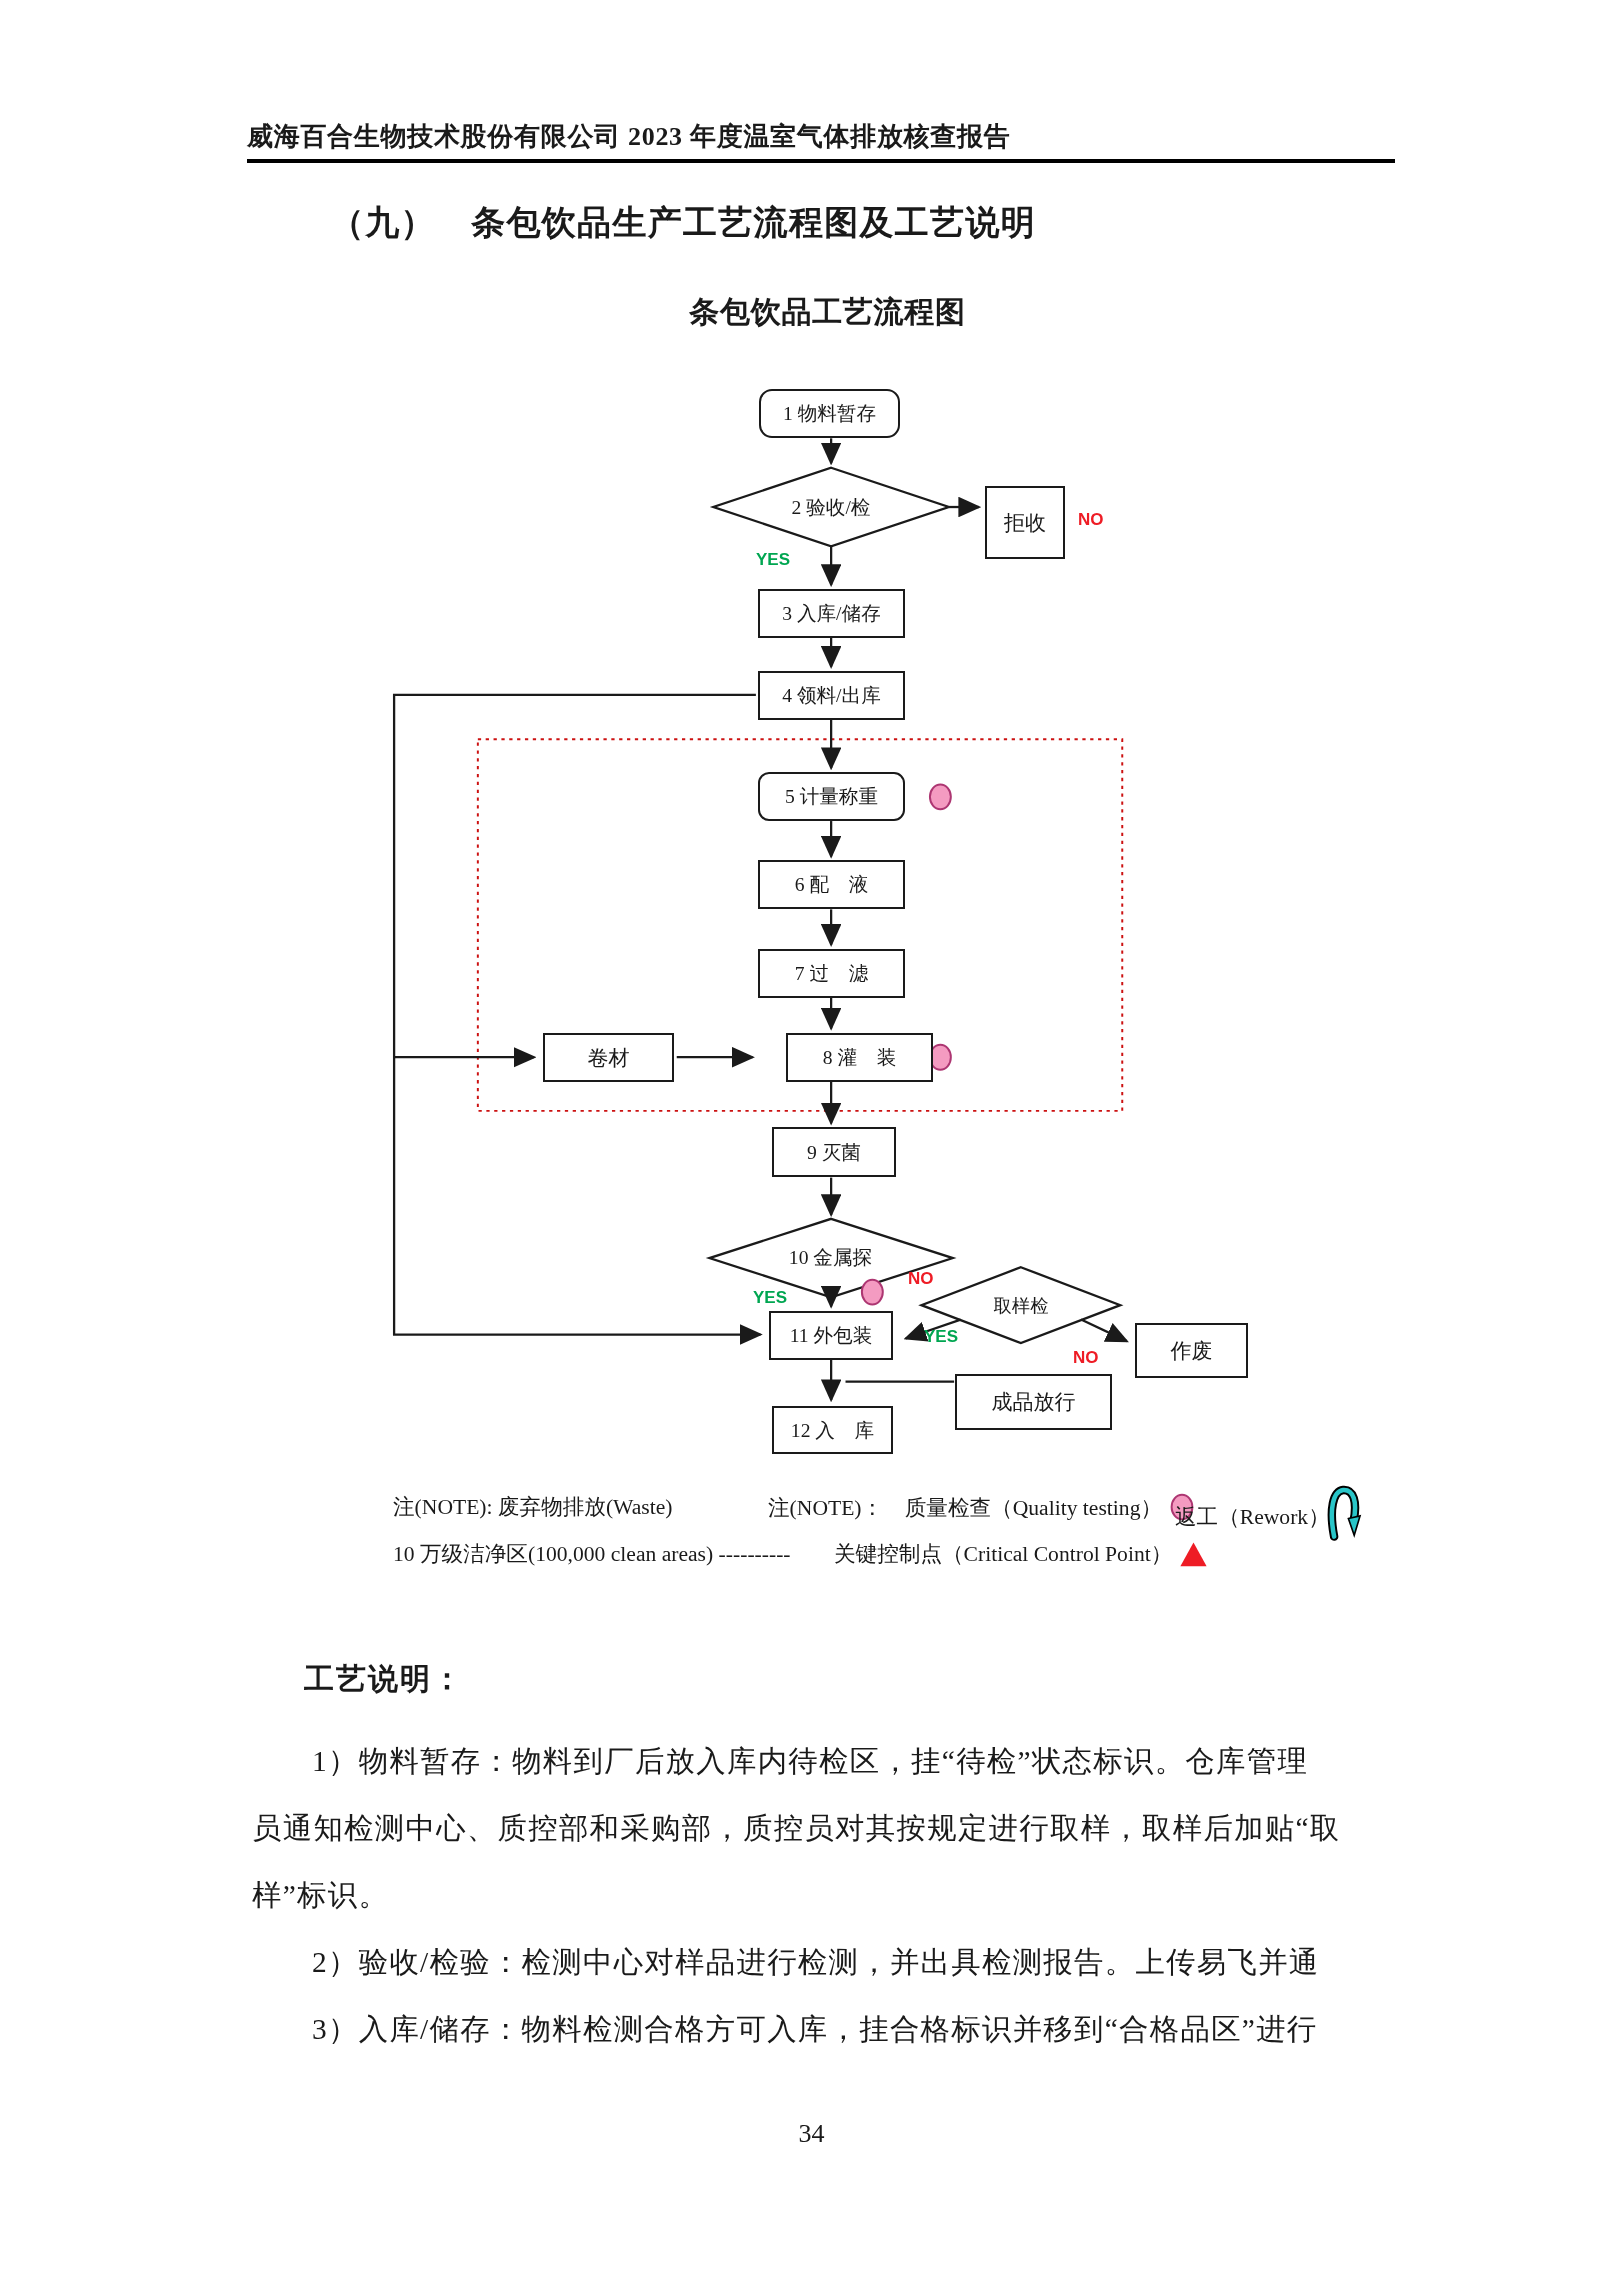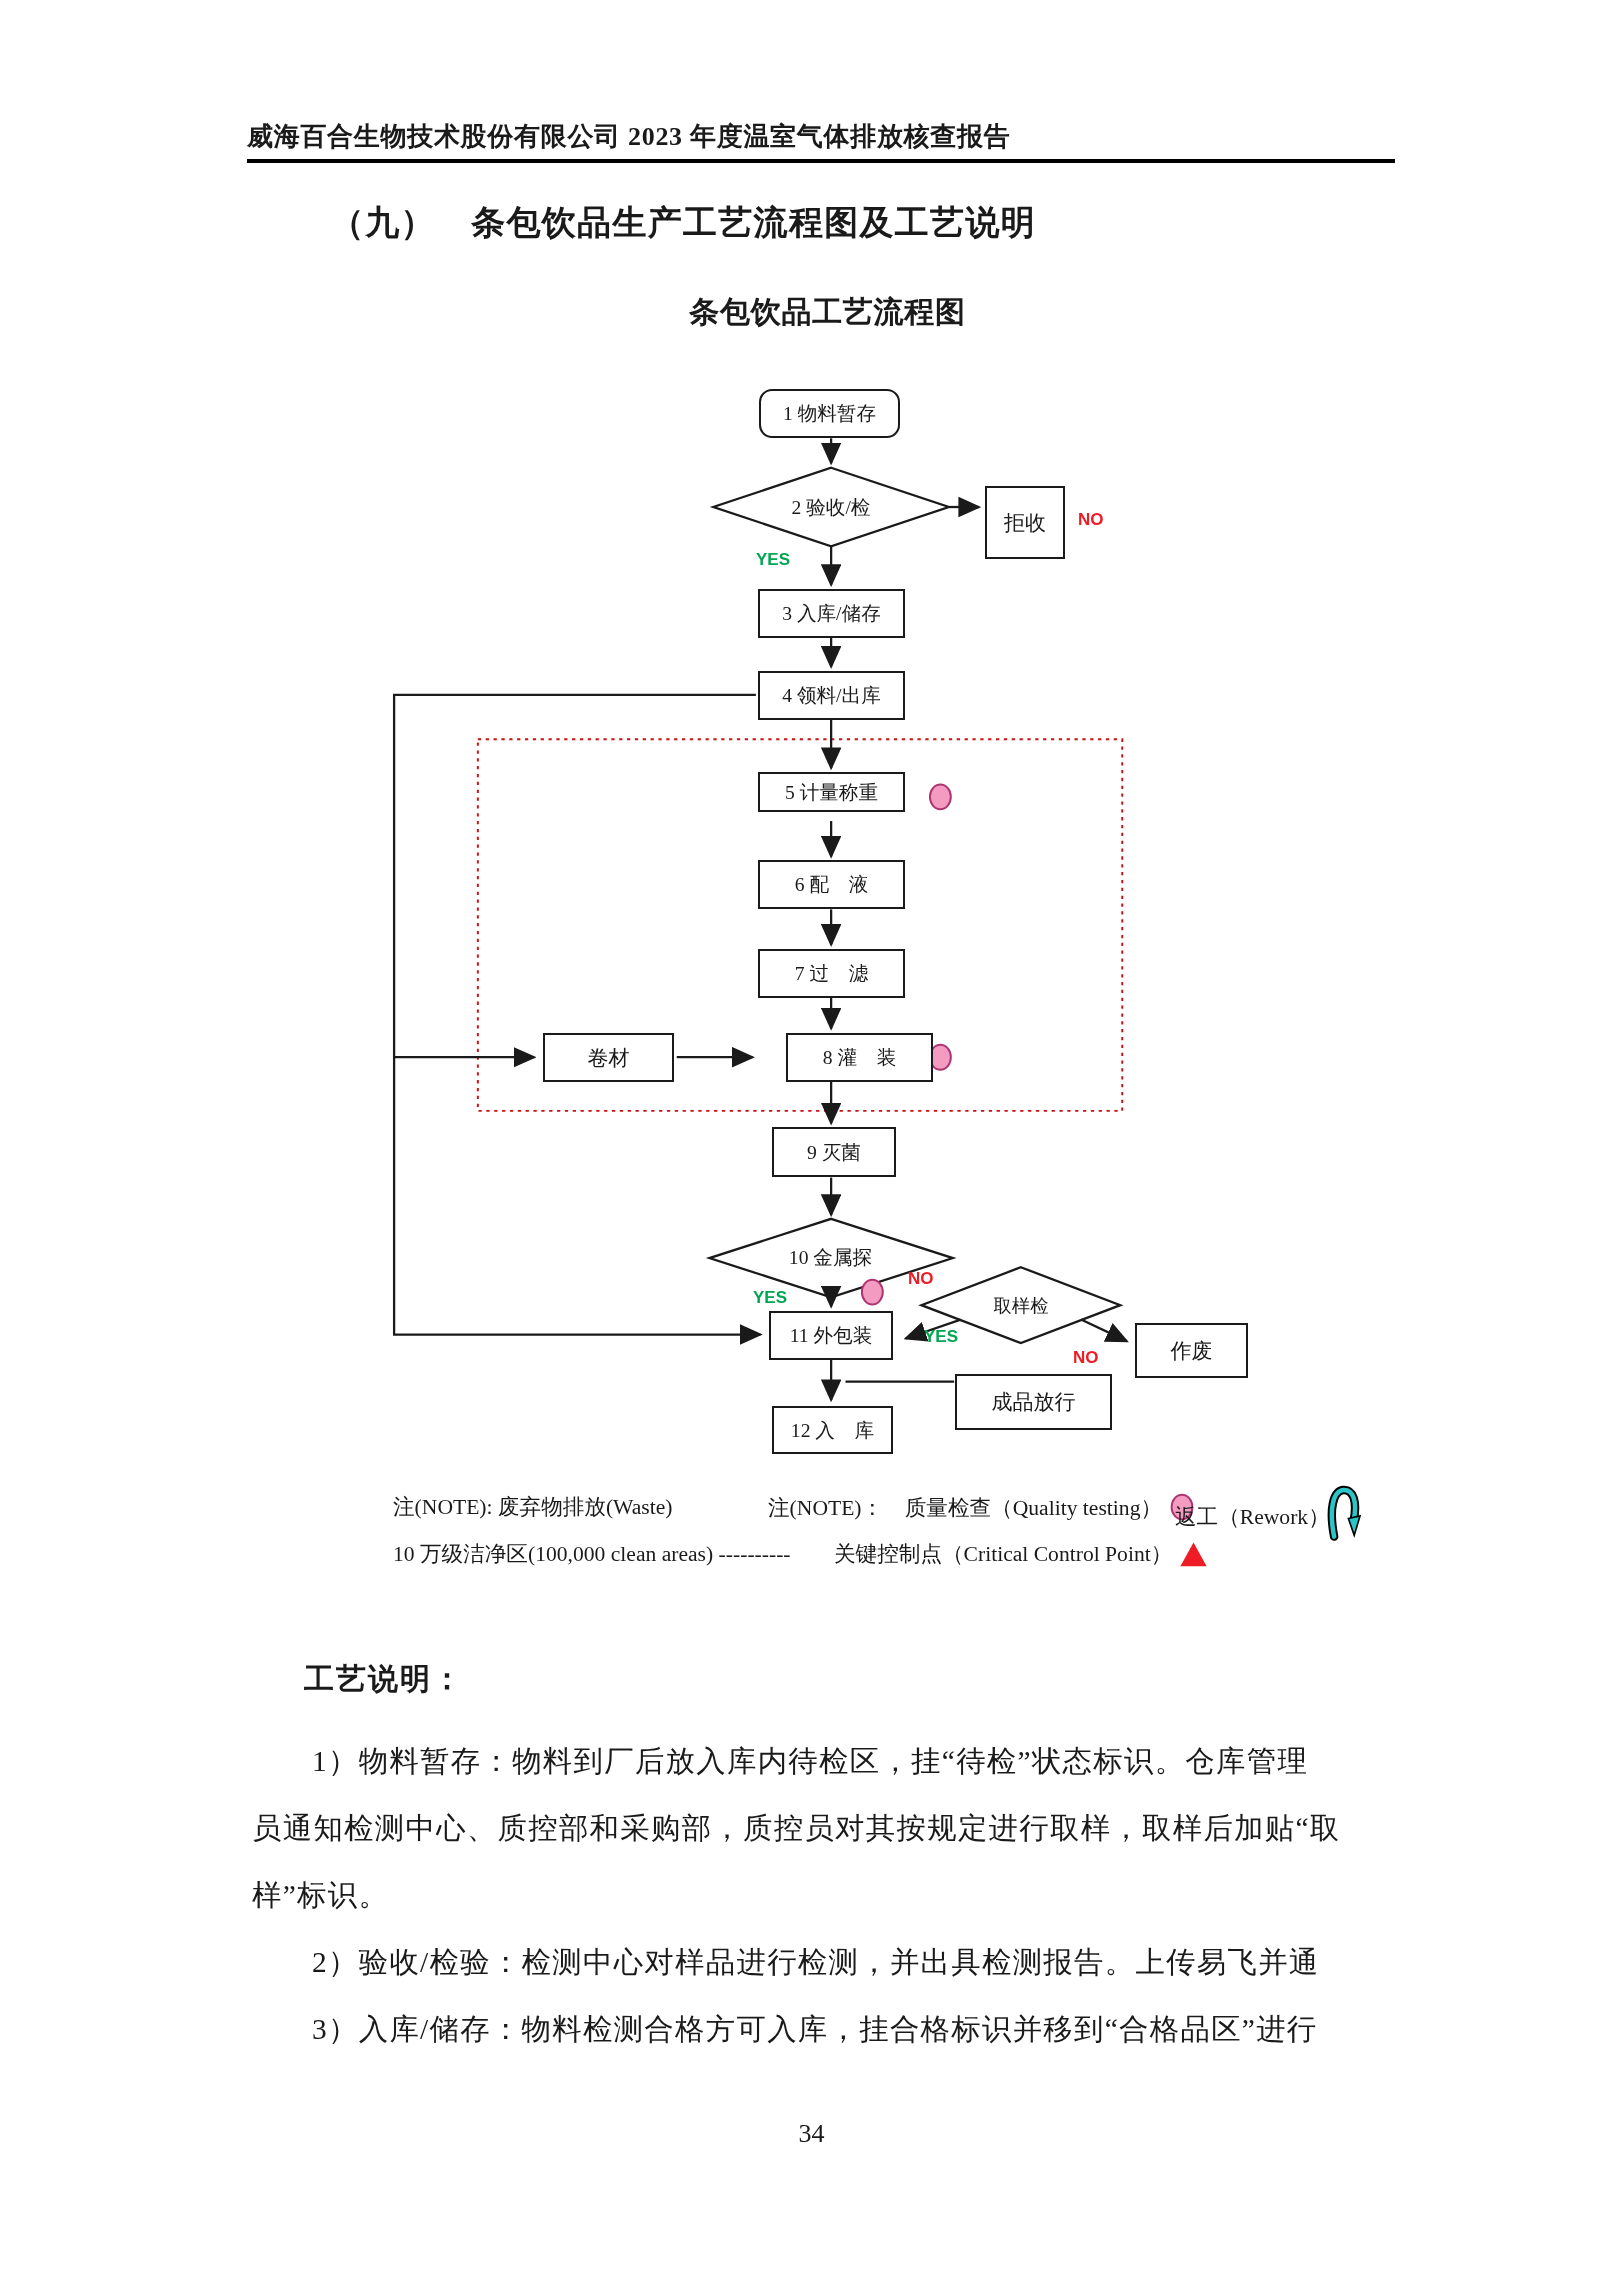--- a/index.html
+++ b/index.html
@@ -91,7 +91,7 @@
   <div class="abs fbox" style="left:985px;top:486px;width:80px;height:73px;font-size:21px;">拒收</div>
   <div class="abs fbox" style="left:758px;top:589px;width:147px;height:49px;">3 入库/储存</div>
   <div class="abs fbox" style="left:758px;top:671px;width:147px;height:49px;">4 领料/出库</div>
-  <div class="abs fbox" style="left:758px;top:772px;width:147px;height:40px;">5 计量称重</div>
+  <div class="abs fbox" style="left:758px;top:772px;width:147px;height:49px;border-radius:11px;">5 计量称重</div>
   <div class="abs fbox" style="left:758px;top:860px;width:147px;height:49px;">6 配　液</div>
   <div class="abs fbox" style="left:758px;top:949px;width:147px;height:49px;">7 过　滤</div>
   <div class="abs fbox" style="left:543px;top:1033px;width:131px;height:49px;font-size:21px;">卷材</div>

